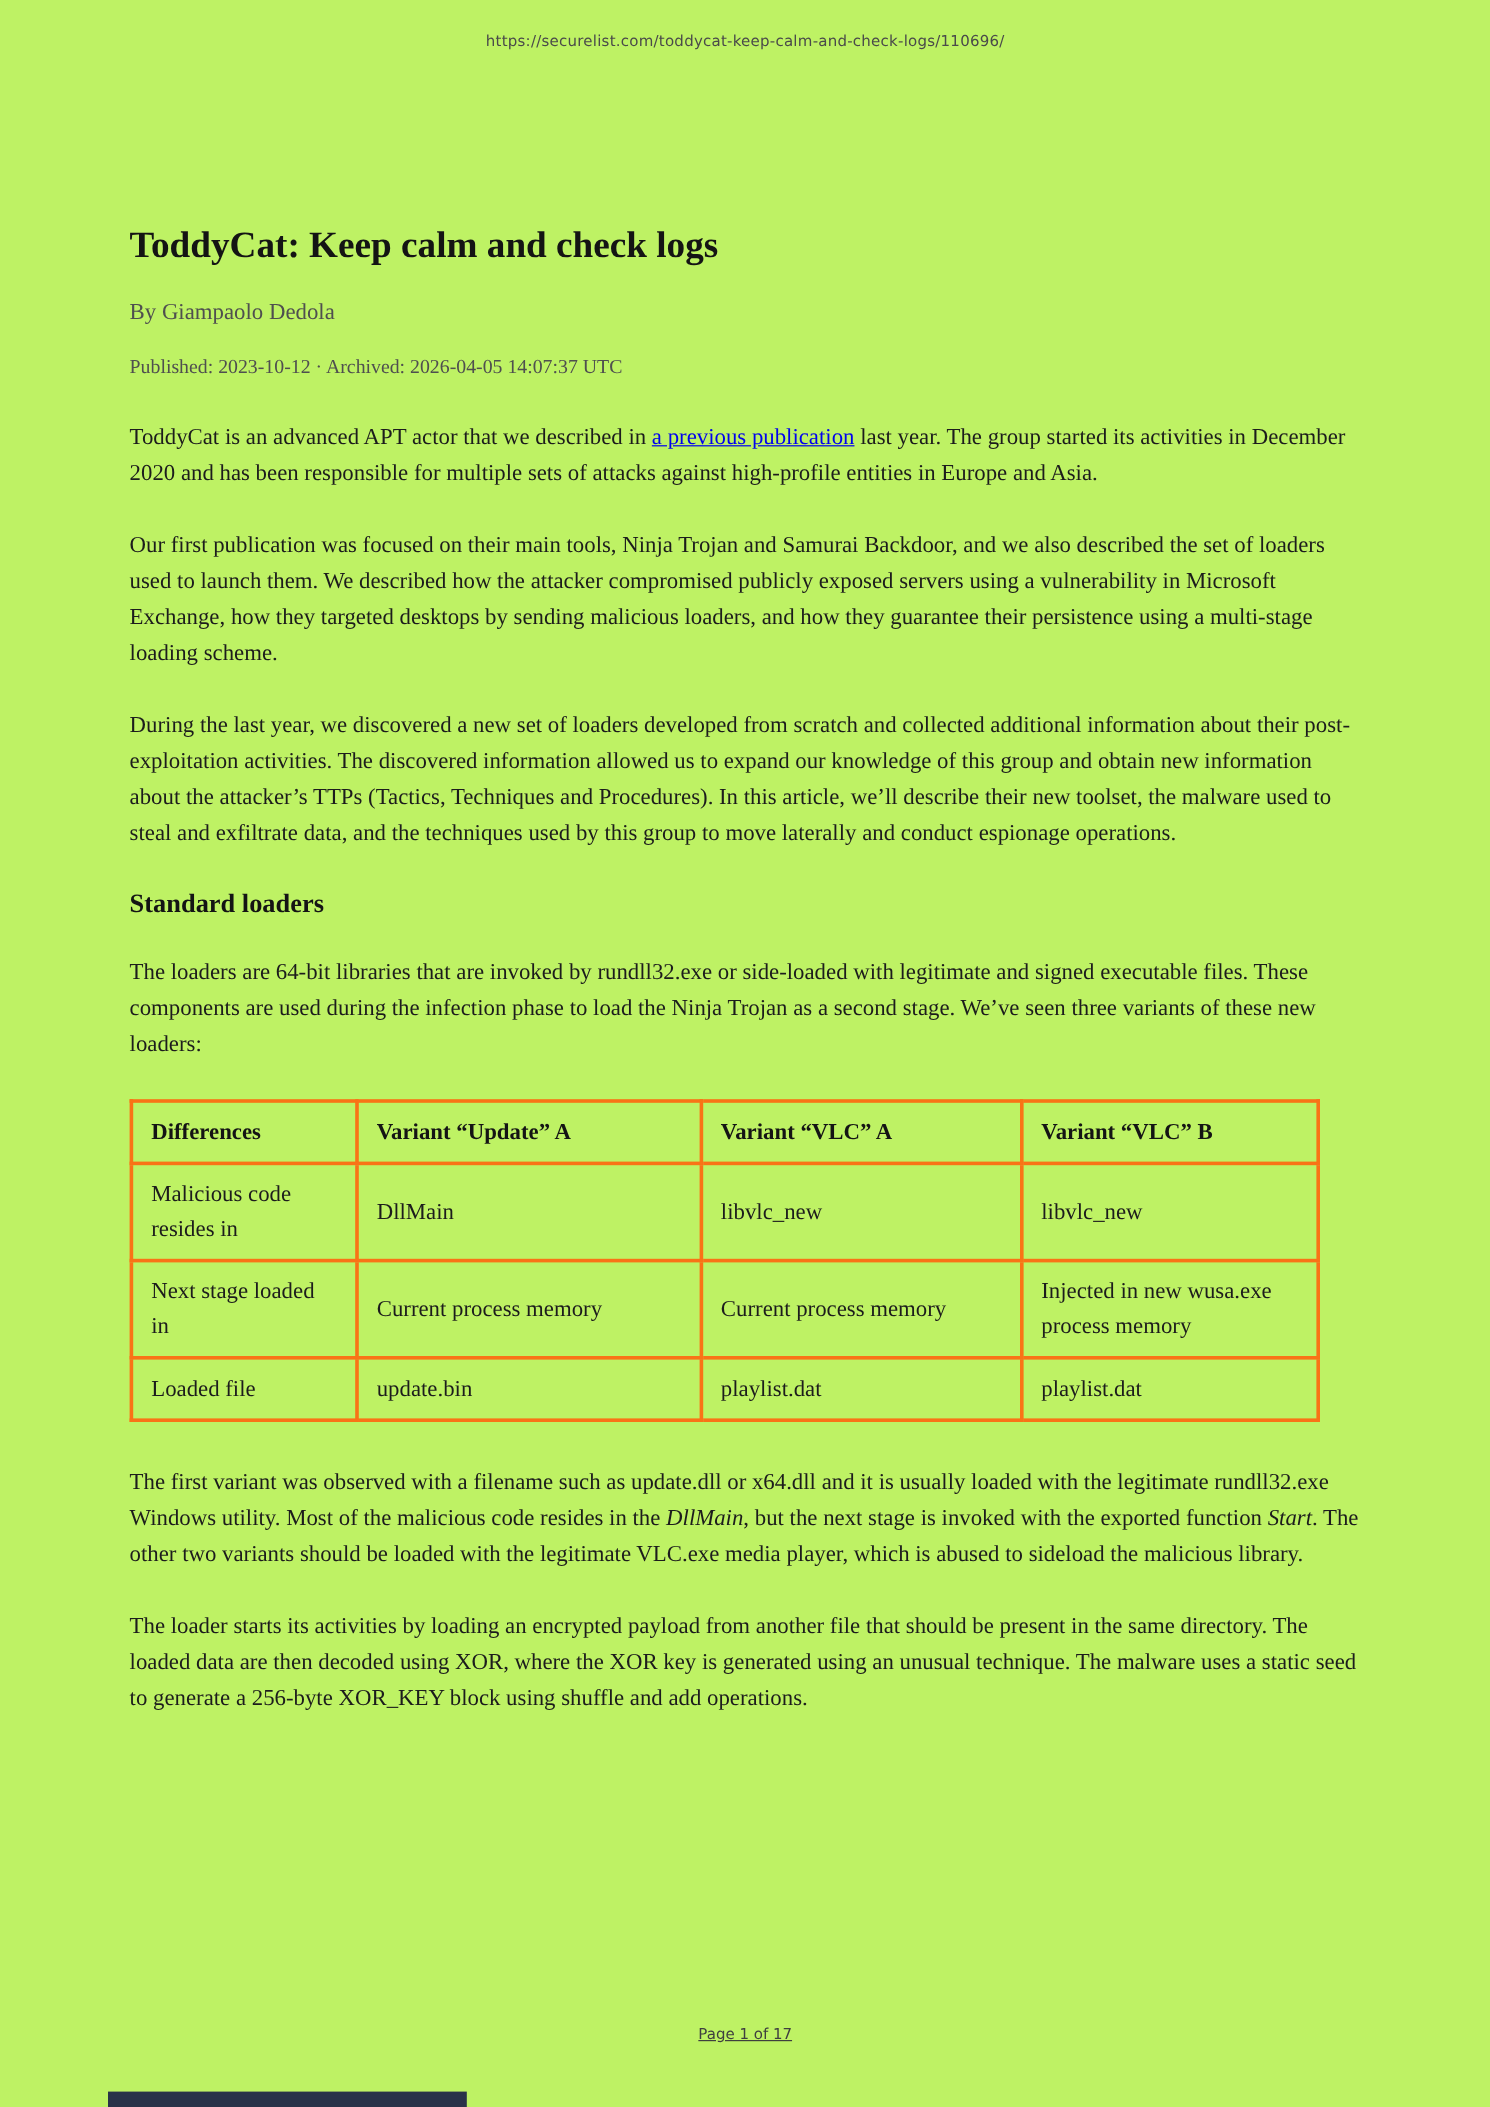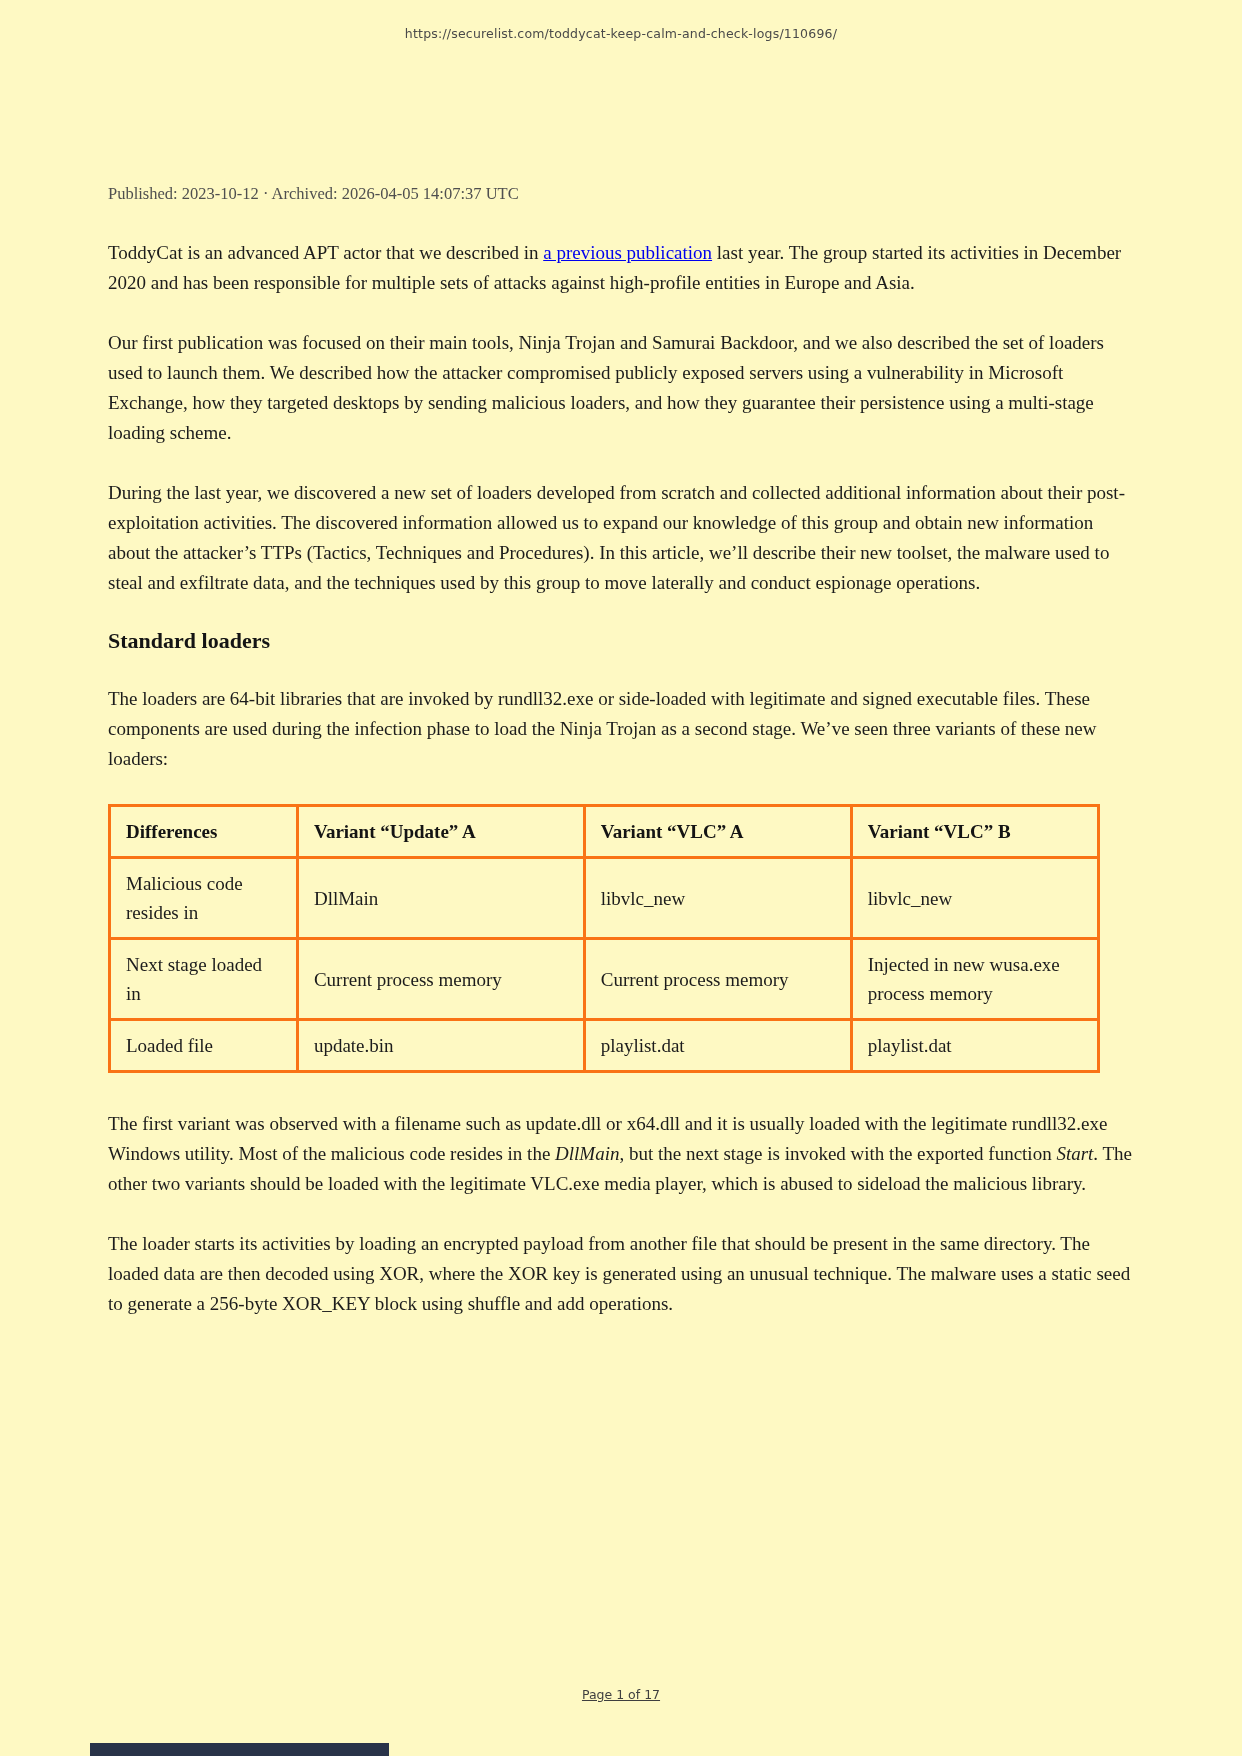--- a/index.html
+++ b/index.html
@@ -7,7 +7,7 @@
     position: relative;
     width: 1242px;
     height: 1756px;
-    background: #fef9c3;
+    background: #bef264;
     overflow: hidden;
     font-family: "Liberation Serif", serif;
     color: #1c1c1c;

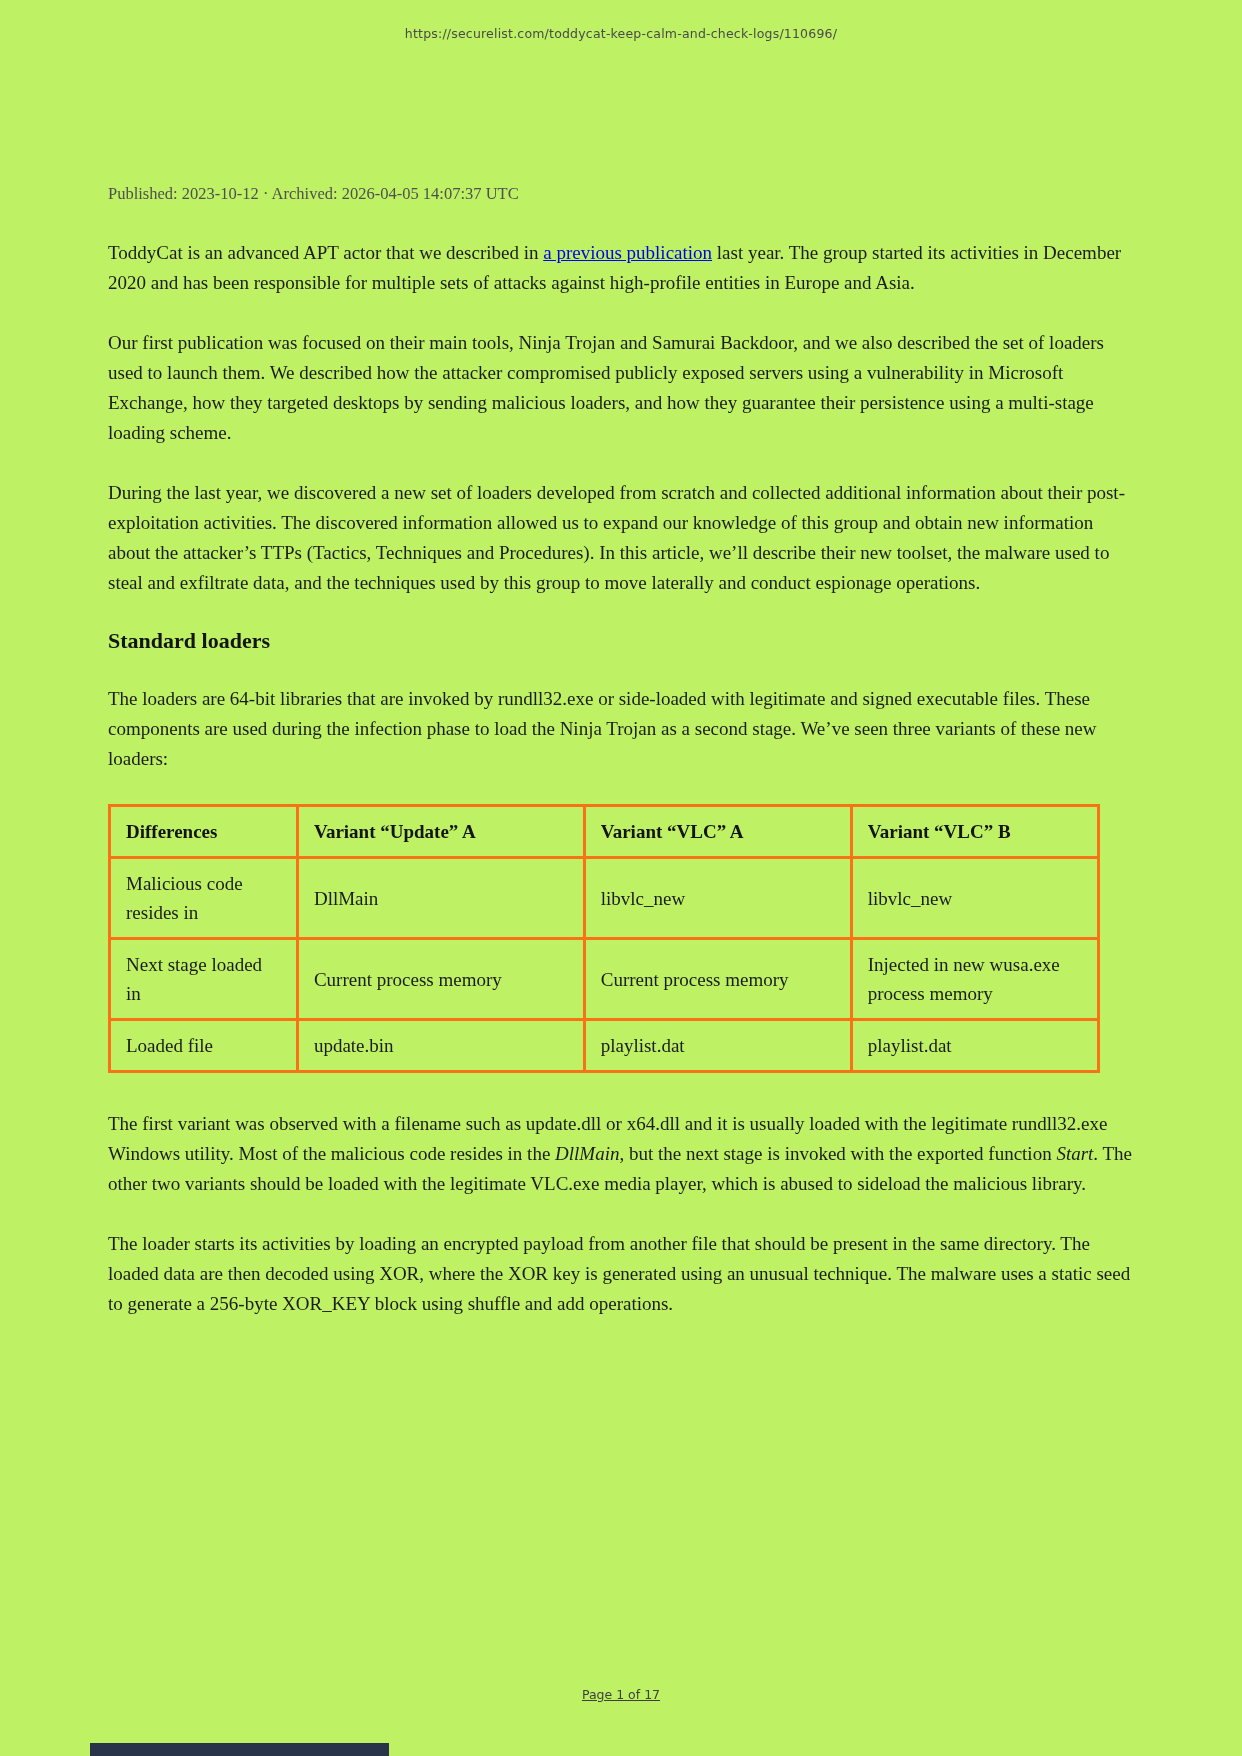--- a/index.html
+++ b/index.html
@@ -110,6 +110,7 @@
 
   <div class="content">
 
+    <h1 class="article-title">ToddyCat: Keep calm and check logs</h1>
 
 
     <div class="published">Published: 2023-10-12 · Archived: 2026-04-05 14:07:37 UTC</div>

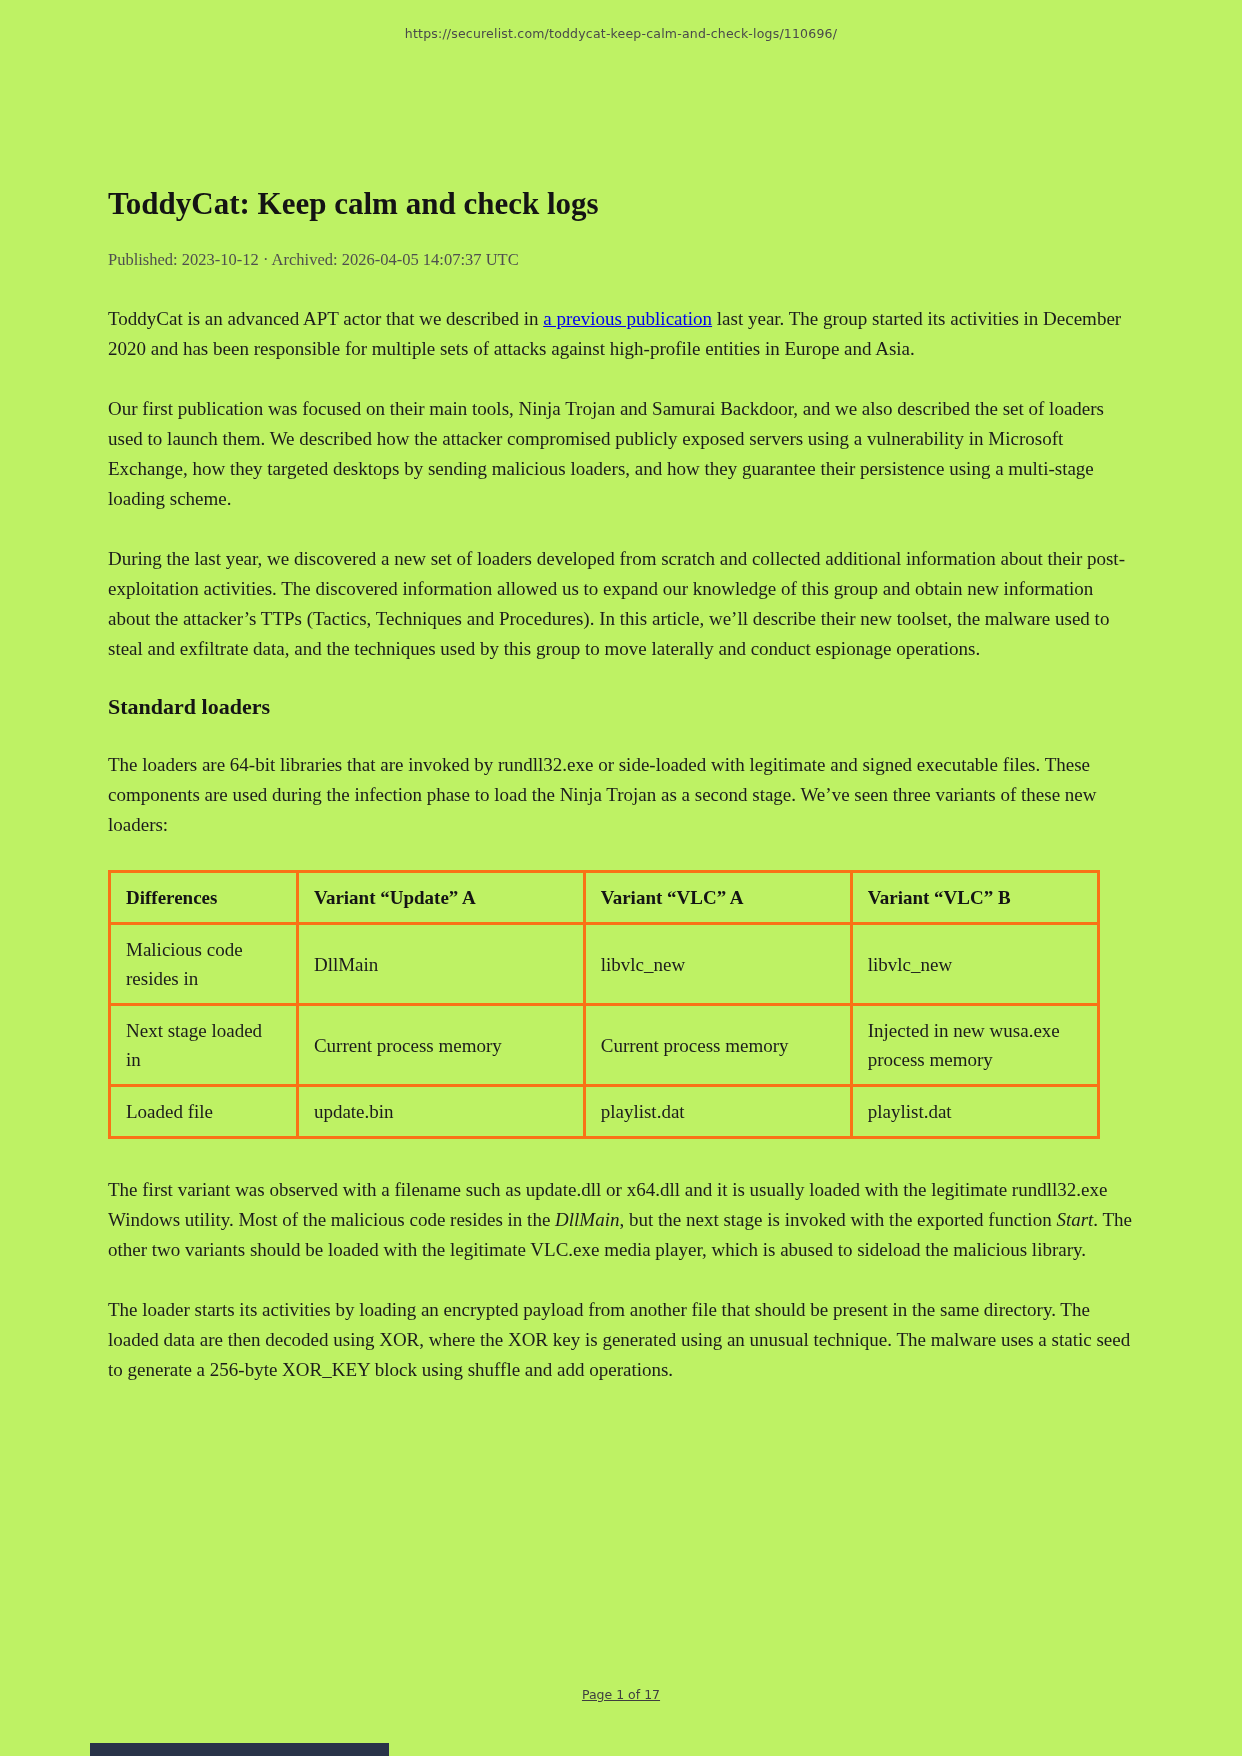--- a/index.html
+++ b/index.html
@@ -112,6 +112,7 @@
 
     <h1 class="article-title">ToddyCat: Keep calm and check logs</h1>
 
+    <div class="byline">By Giampaolo Dedola</div>
 
     <div class="published">Published: 2023-10-12 · Archived: 2026-04-05 14:07:37 UTC</div>
 

